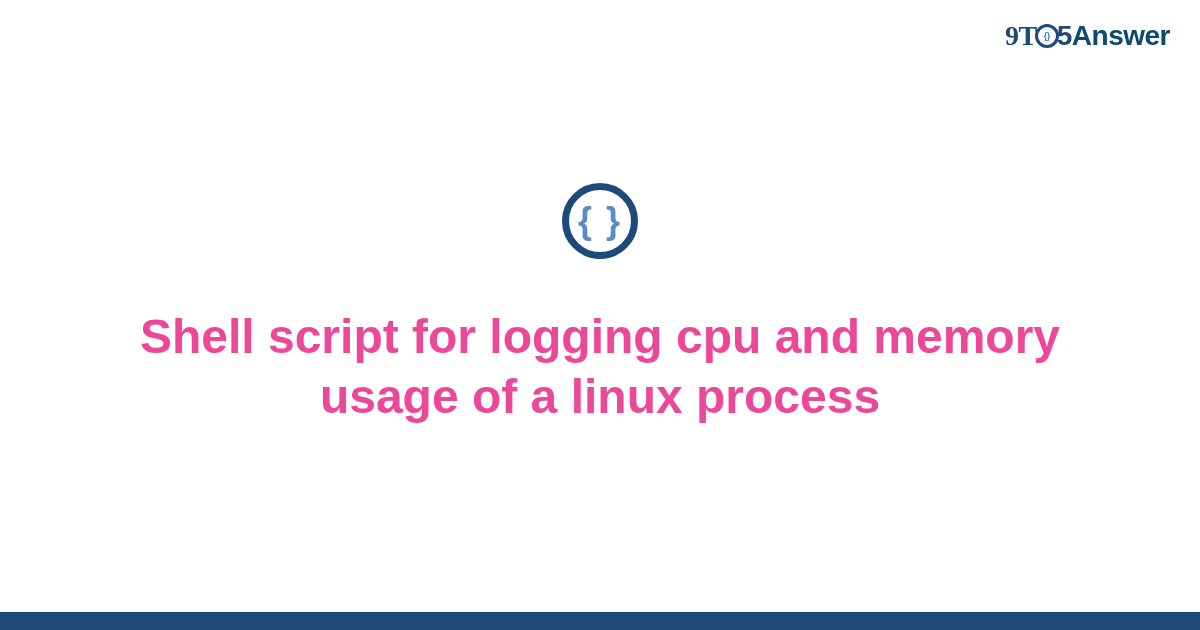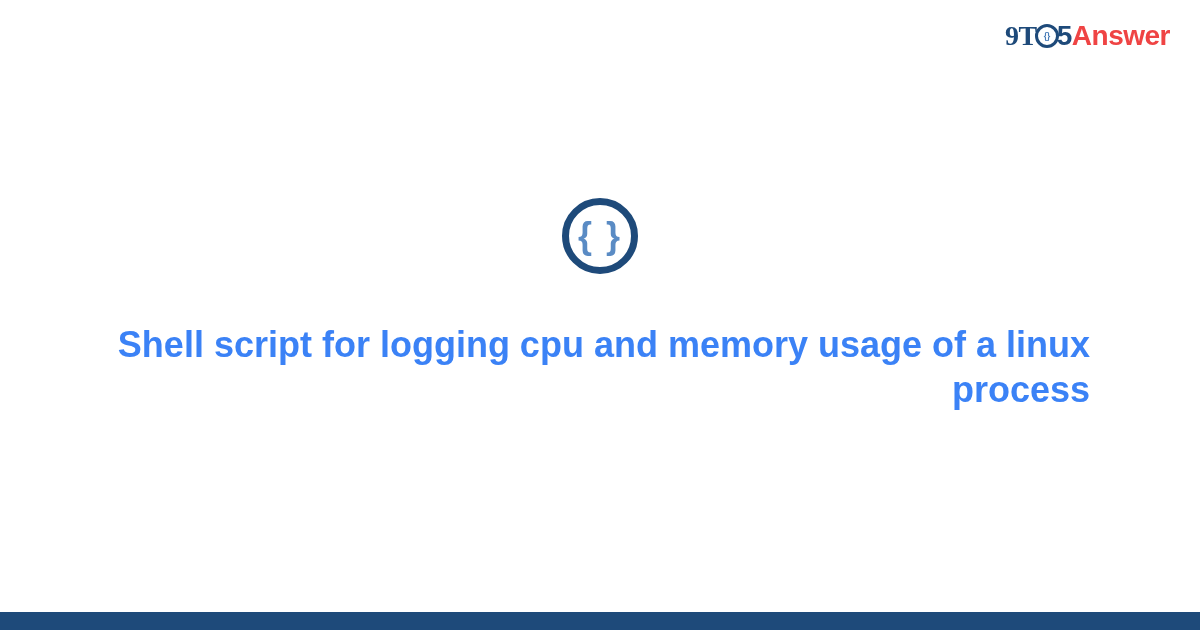--- a/index.html
+++ b/index.html
@@ -54,7 +54,7 @@
       color: #1e4a7a;
     }
     .logo-answer {
-      color: #ef4444;
+      color: #0c4a6e;
       text-align: right;
     }
     .main {

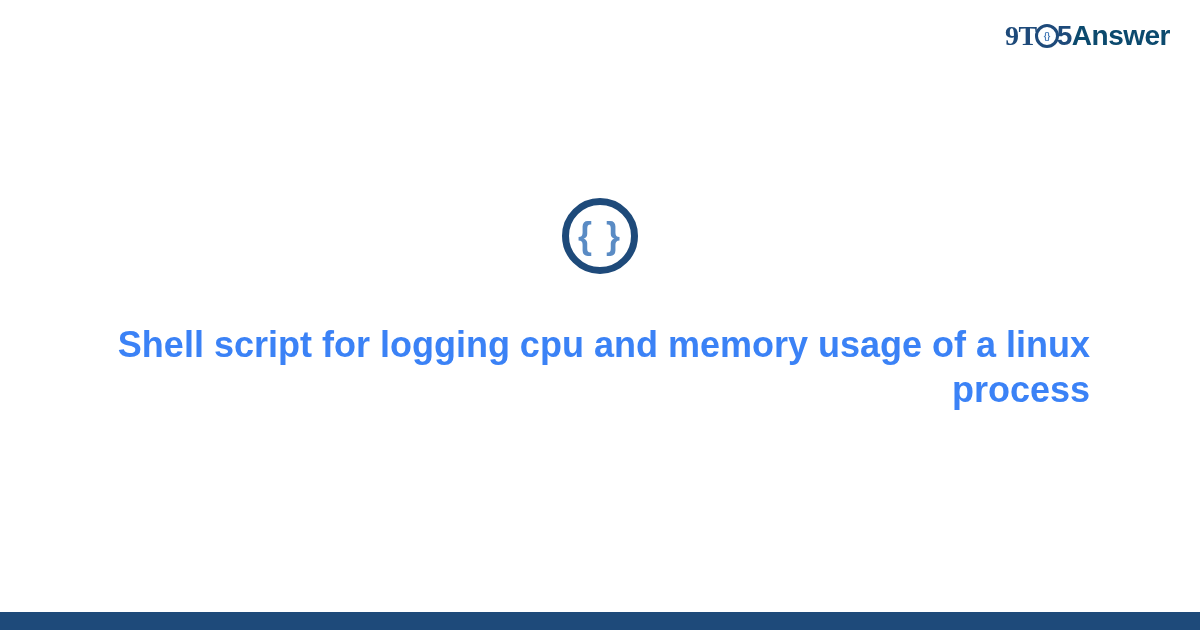--- a/index.html
+++ b/index.html
@@ -88,10 +88,10 @@
       font-family: Arial, sans-serif;
     }
     .title {
-      font-size: 36px;
+      font-size: 48px;
       font-weight: bold;
-      color: #3b82f6;
-      text-align: right;
+      color: #ec4899;
+      text-align: center;
       line-height: 1.25;
       max-width: 980px;
     }

